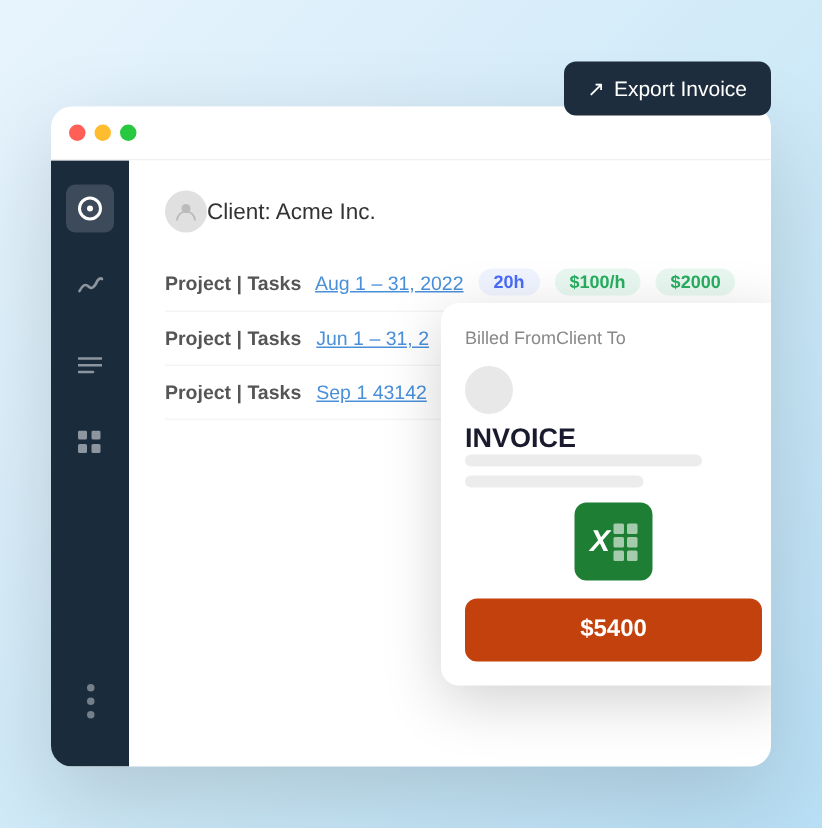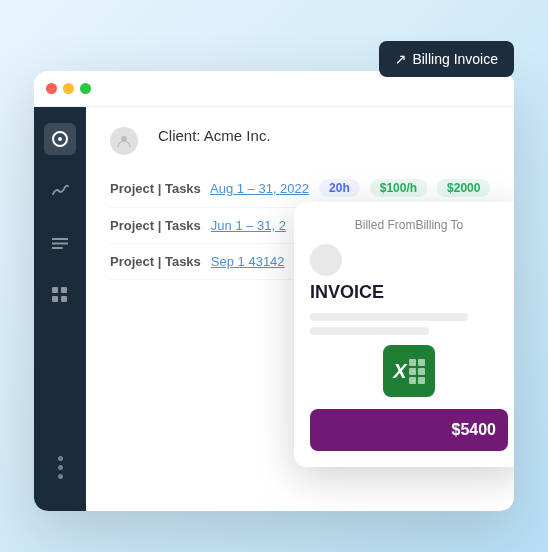--- a/index.html
+++ b/index.html
@@ -319,7 +319,7 @@
 
   <button class="export-btn">
     <span>↗</span>
-    <span>Billing Invoice</span>
+    <span>Export Invoice</span>
   </button>
 
   <div class="window">

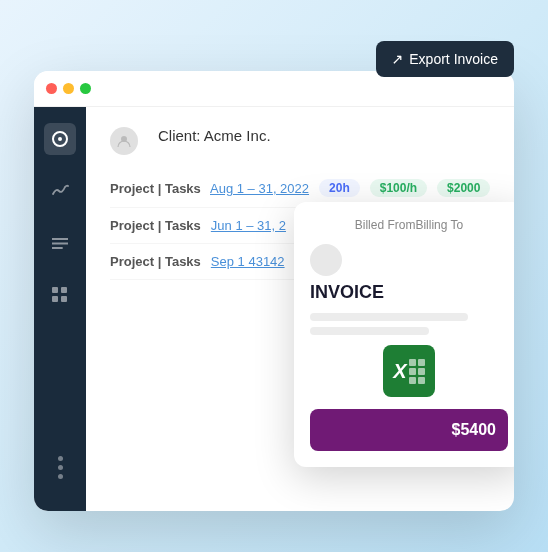--- a/index.html
+++ b/index.html
@@ -140,8 +140,8 @@
 
     .client-row {
       display: flex;
-      align-items: flex-start;
-      gap: 20px;
+      align-items: center;
+      gap: 0;
       margin-bottom: 14px;
     }
 

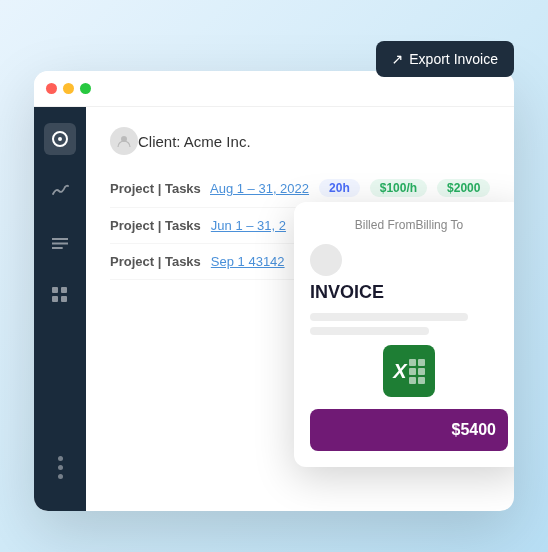--- a/index.html
+++ b/index.html
@@ -227,7 +227,7 @@
 
     .invoice-popup-header {
       display: flex;
-      justify-content: center;
+      justify-content: flex-start;
       margin-bottom: 12px;
     }
 

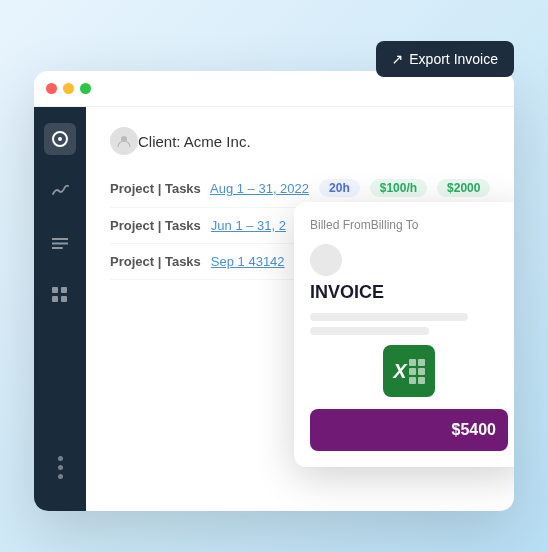--- a/index.html
+++ b/index.html
@@ -398,7 +398,7 @@
       <div class="invoice-popup">
         <div class="invoice-popup-header">
           <span class="col-label">Billed From</span>
-          <span class="col-label">Billing To</span>
+          <span class="col-label">Client To</span>
         </div>
         <div class="invoice-avatar"></div>
         <div class="invoice-title">INVOICE</div>

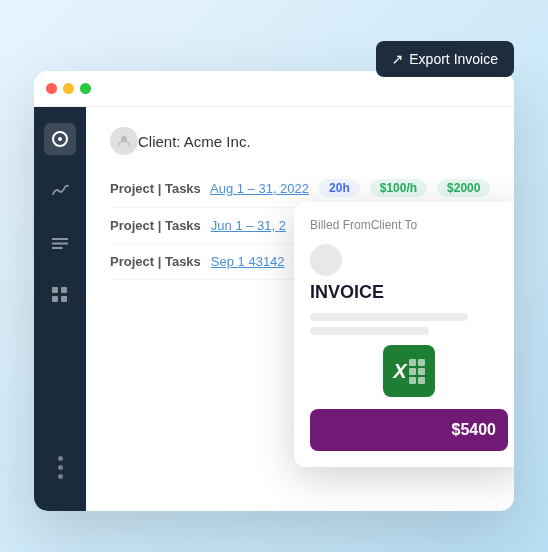--- a/index.html
+++ b/index.html
@@ -249,7 +249,6 @@
       font-size: 18px;
       font-weight: 700;
       color: #1a1a2e;
-      margin-bottom: 10px;
     }
 
     .invoice-line {

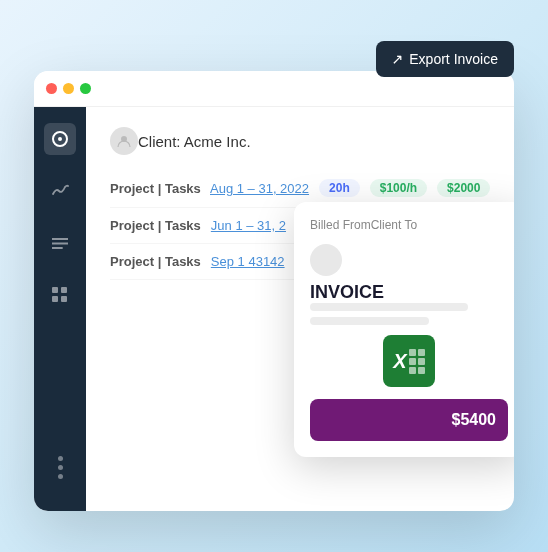--- a/index.html
+++ b/index.html
@@ -296,7 +296,7 @@
 
     .total-btn {
       width: 100%;
-      background: #701a75;
+      background: #c2410c;
       color: #fff;
       border: none;
       border-radius: 8px;
@@ -304,7 +304,7 @@
       font-size: 16px;
       font-weight: 700;
       cursor: pointer;
-      text-align: right;
+      text-align: center;
     }
 
     .row3-partial {

